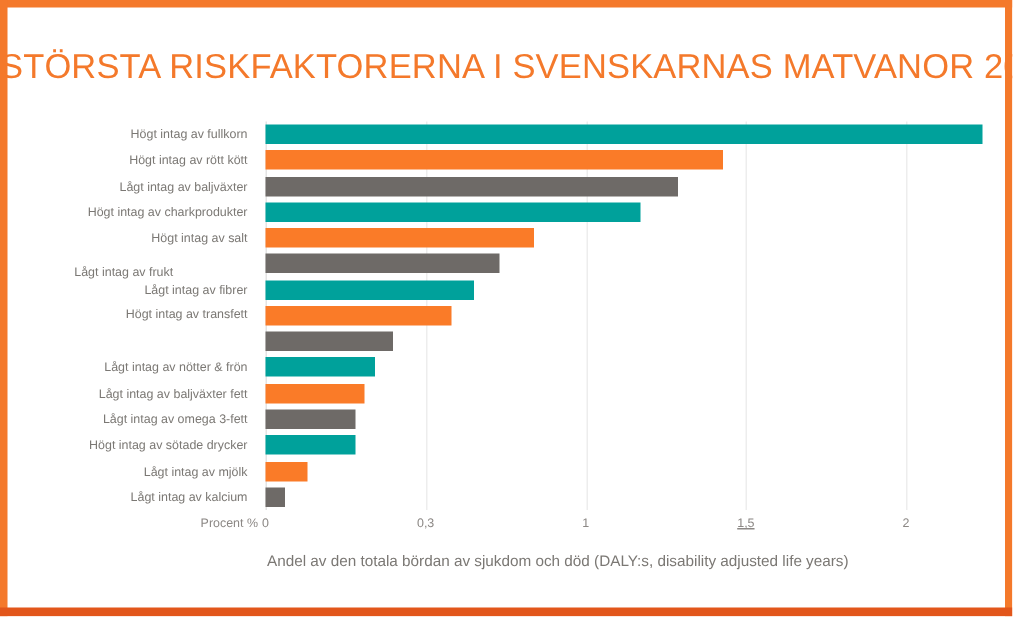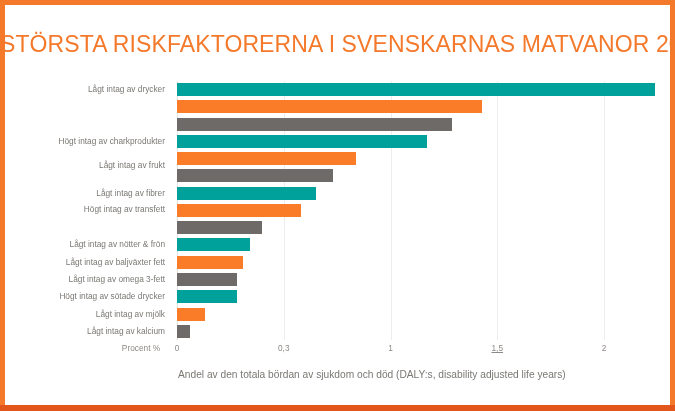--- a/index.html
+++ b/index.html
@@ -152,7 +152,7 @@
   <div id="chart-title">STÖRSTA RISKFAKTORERNA I SVENSKARNAS MATVANOR 2019</div>
 
   <div id="cat-labels">
-      <div class="cat-label" style="top: 0px;">Lågt intag av drycker</div>
+      <div class="cat-label" style="top: 0px;">Högt intag av fullkorn</div>
       <div class="cat-label" style="top: 51.81px;">Högt intag av charkprodukter</div>
       <div class="cat-label" style="top: 76px;">Lågt intag av frukt</div>
       <div class="cat-label" style="top: 103.62px;">Lågt intag av fibrer</div>

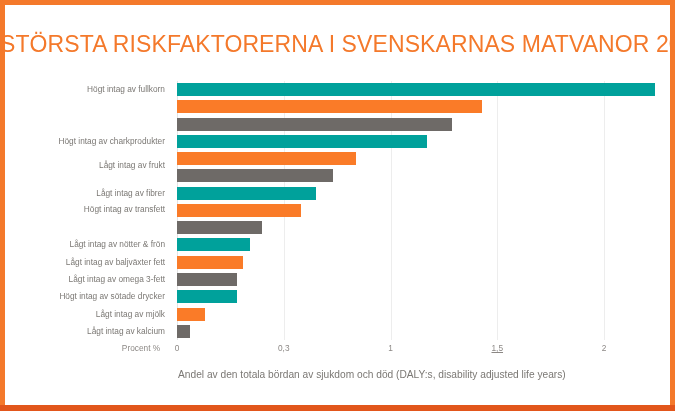--- a/index.html
+++ b/index.html
@@ -153,6 +153,7 @@
 
   <div id="cat-labels">
       <div class="cat-label" style="top: 0px;">Högt intag av fullkorn</div>
+      <div class="cat-label" style="top: 17.27px;">Högt intag av rött kött</div>
       <div class="cat-label" style="top: 51.81px;">Högt intag av charkprodukter</div>
       <div class="cat-label" style="top: 76px;">Lågt intag av frukt</div>
       <div class="cat-label" style="top: 103.62px;">Lågt intag av fibrer</div>

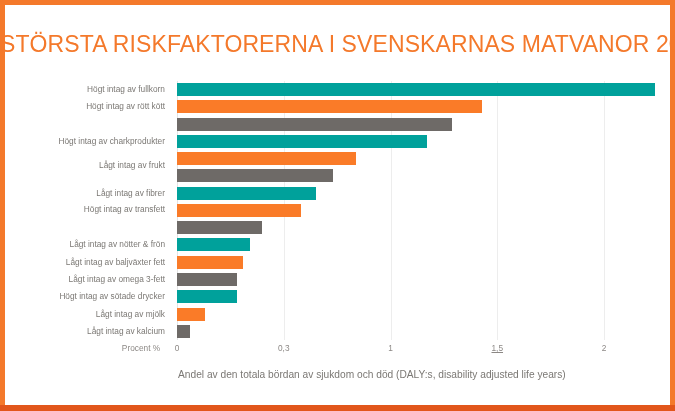--- a/index.html
+++ b/index.html
@@ -154,6 +154,7 @@
   <div id="cat-labels">
       <div class="cat-label" style="top: 0px;">Högt intag av fullkorn</div>
       <div class="cat-label" style="top: 17.27px;">Högt intag av rött kött</div>
+      <div class="cat-label" style="top: 34.54px;">Lågt intag av baljväxter</div>
       <div class="cat-label" style="top: 51.81px;">Högt intag av charkprodukter</div>
       <div class="cat-label" style="top: 76px;">Lågt intag av frukt</div>
       <div class="cat-label" style="top: 103.62px;">Lågt intag av fibrer</div>

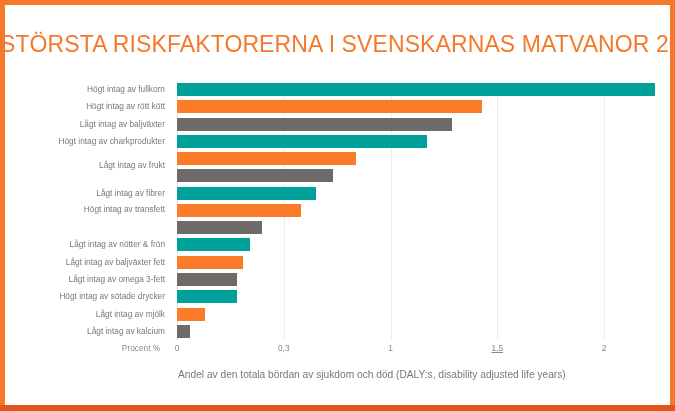--- a/index.html
+++ b/index.html
@@ -156,6 +156,7 @@
       <div class="cat-label" style="top: 17.27px;">Högt intag av rött kött</div>
       <div class="cat-label" style="top: 34.54px;">Lågt intag av baljväxter</div>
       <div class="cat-label" style="top: 51.81px;">Högt intag av charkprodukter</div>
+      <div class="cat-label" style="top: 69.08px;">Högt intag av salt</div>
       <div class="cat-label" style="top: 76px;">Lågt intag av frukt</div>
       <div class="cat-label" style="top: 103.62px;">Lågt intag av fibrer</div>
       <div class="cat-label" style="top: 120px;">Högt intag av transfett</div>

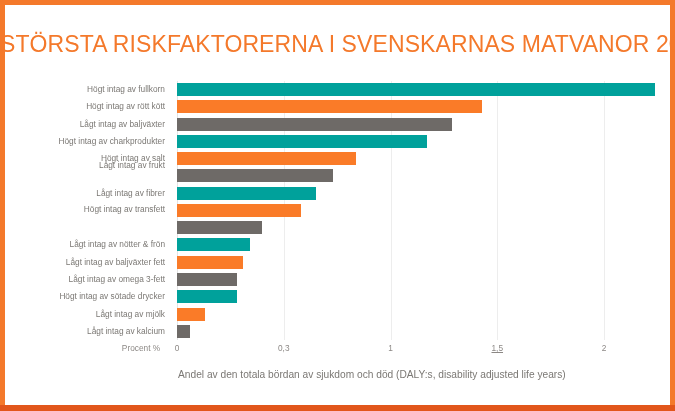--- a/index.html
+++ b/index.html
@@ -157,7 +157,7 @@
       <div class="cat-label" style="top: 34.54px;">Lågt intag av baljväxter</div>
       <div class="cat-label" style="top: 51.81px;">Högt intag av charkprodukter</div>
       <div class="cat-label" style="top: 69.08px;">Högt intag av salt</div>
-      <div class="cat-label" style="top: 76px;">Lågt intag av frukt</div>
+      <div class="cat-label" style="top: 92px; text-align: center;">Lågt intag av frukt</div>
       <div class="cat-label" style="top: 103.62px;">Lågt intag av fibrer</div>
       <div class="cat-label" style="top: 120px;">Högt intag av transfett</div>
       <div class="cat-label" style="top: 155.43px;">Lågt intag av nötter &amp; frön</div>

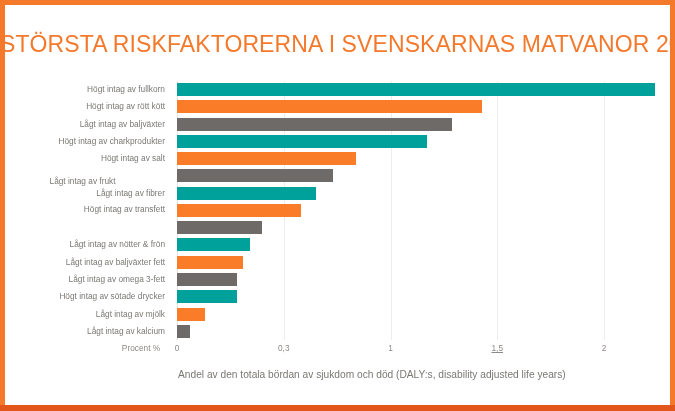--- a/index.html
+++ b/index.html
@@ -125,7 +125,7 @@
     left: 110px;
     top: 343px;
     width: 62px;
-    text-align: center;
+    text-align: right;
     color: #8C8885;
     font-size: 8.3px;
     white-space: nowrap;

